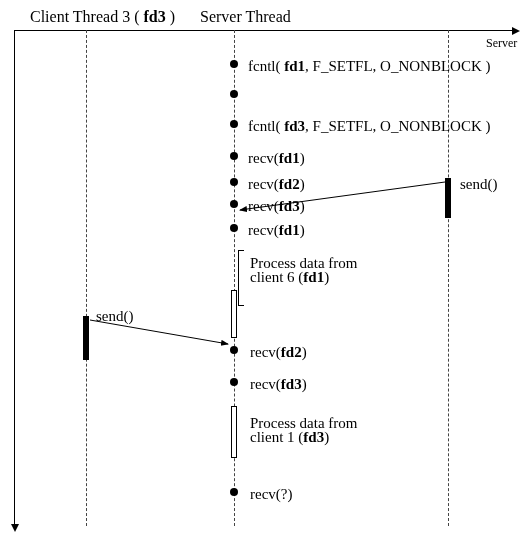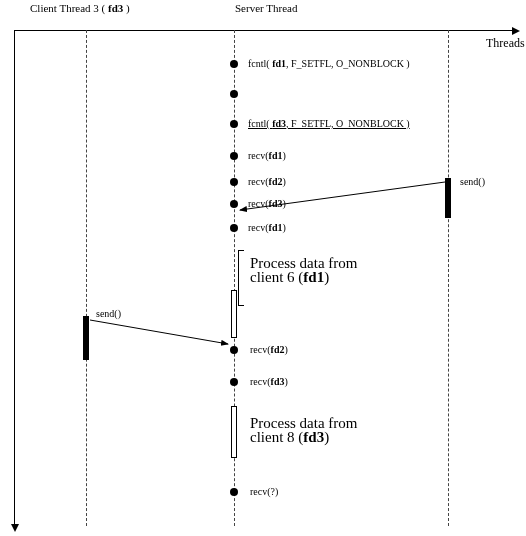--- a/index.html
+++ b/index.html
@@ -18,8 +18,8 @@
   }
   .header {
     position: absolute;
-    top: 2px;
-    font-size: 11px;
+    top: 8px;
+    font-size: 16px;
   }
   .lifeline {
     position: absolute;

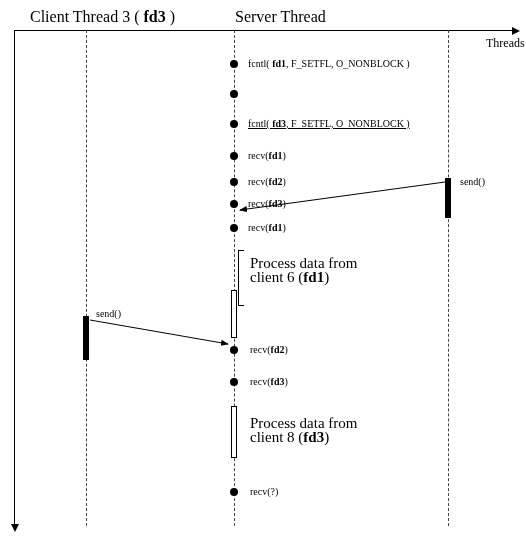--- a/index.html
+++ b/index.html
@@ -130,7 +130,7 @@
   <div class="header" style="left:30px;">
     <span>Client Thread 3 ( </span><b>fd3</b><span> )</span>
   </div>
-  <div class="header" style="left:200px;margin-left:35px;">Server Thread</div>
+  <div class="header" style="left:200px;">Server Thread</div>
 
   <div class="lifeline" style="left:86px;"></div>
   <div class="lifeline" style="left:234px;"></div>

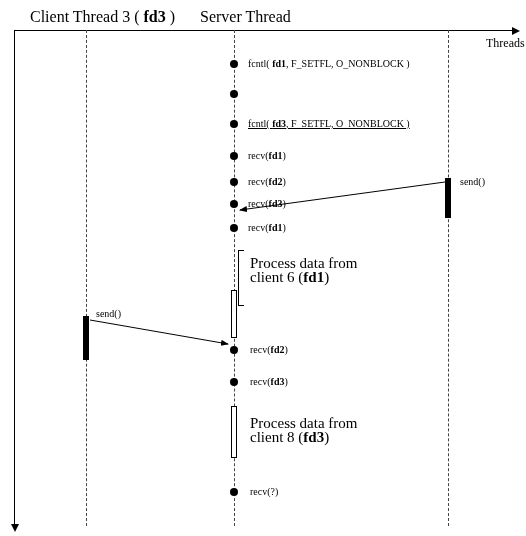--- a/index.html
+++ b/index.html
@@ -124,7 +124,7 @@
   <div class="axis-y"></div>
   <div class="arrowhead-right" style="left:512px; top:26.5px;"></div>
   <div class="arrowhead-down" style="left:10.5px; top:524px;"></div>
-  <div class="axis-label" style="left:486px; top:36px;">Threads</div>
+  <div class="axis-label" style="left:486px; top:36px;">Server</div>
   <div class="axis-label" style="left:0px; top:512px;margin-top:48px;">Time</div>
 
   <div class="header" style="left:30px;">

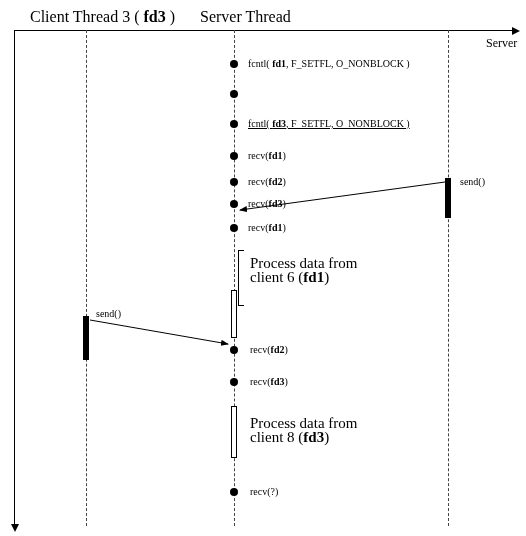--- a/index.html
+++ b/index.html
@@ -67,7 +67,7 @@
   }
   .evt-label {
     position: absolute;
-    font-size: 10px;
+    font-size: 15px;
     white-space: nowrap;
   }
   .evt-label b { font-weight: bold; }

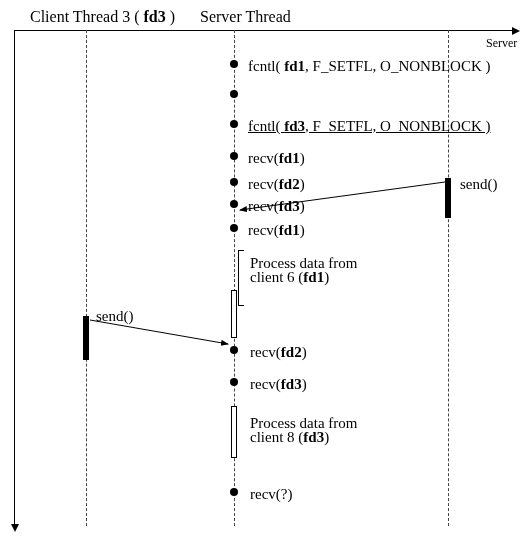--- a/index.html
+++ b/index.html
@@ -144,7 +144,7 @@
   <div class="dot" style="left:234px; top:94px;"></div>
 
   <div class="dot" style="left:234px; top:124px;"></div>
-  <div class="evt-label" style="left:248px; top:118px;text-decoration:underline;">
+  <div class="evt-label" style="left:248px; top:118px;">
     <span>fcntl( </span><b>fd3</b><span>, F_SETFL, O_NONBLOCK )</span>
   </div>
 

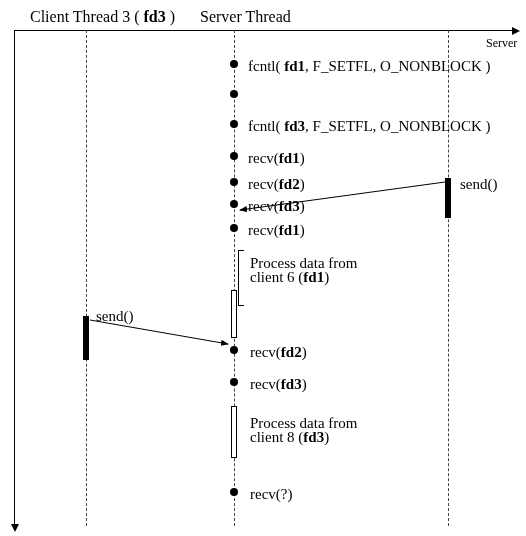--- a/index.html
+++ b/index.html
@@ -188,7 +188,7 @@
   <div class="activation-hollow" style="left:234px; top:406px; height:52px;"></div>
   <div class="process-text" style="left:250px; top:416px;">
     <div>Process data from</div>
-    <div><span>client 8 (</span><b>fd3</b><span>)</span></div>
+    <div><span>client 1 (</span><b>fd3</b><span>)</span></div>
   </div>
 
   <div class="dot" style="left:234px; top:492px;"></div>

